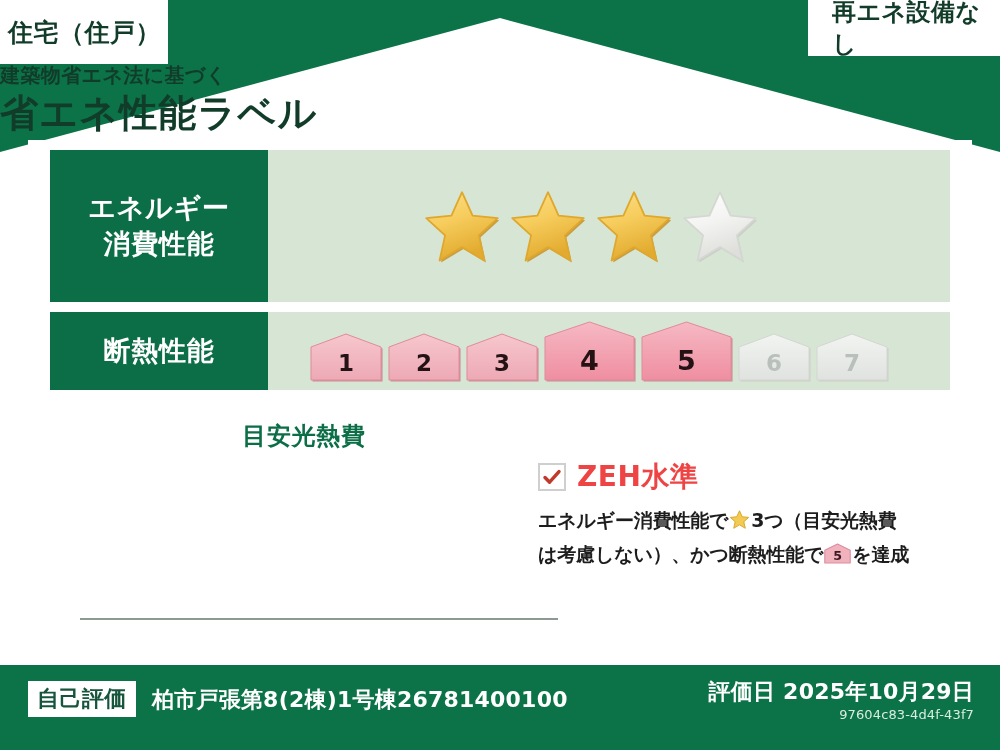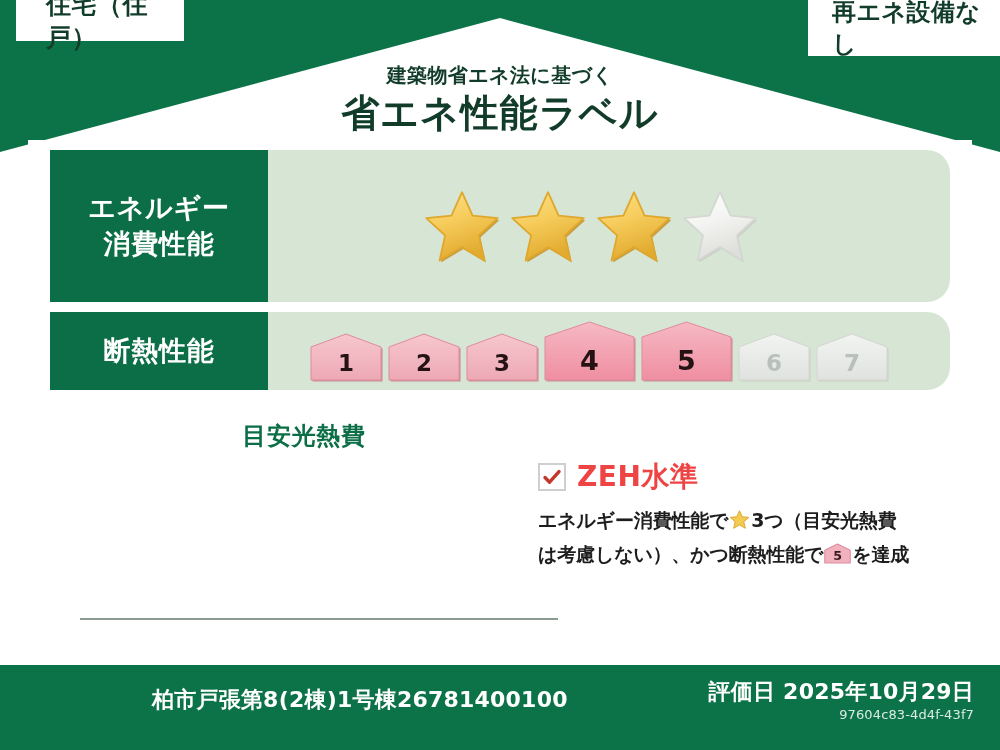--- a/index.html
+++ b/index.html
@@ -39,9 +39,9 @@
     letter-spacing: 0.02em;
   }
   #badge-left {
-    left: 16px; top: 0;
-    width: 168px; height: 41px;
-    padding-left: 30px;
+    left: 0; top: 0;
+    width: 168px; height: 64px;
+    padding-left: 8px;
     font-size: 25px;
     box-sizing: border-box;
   }

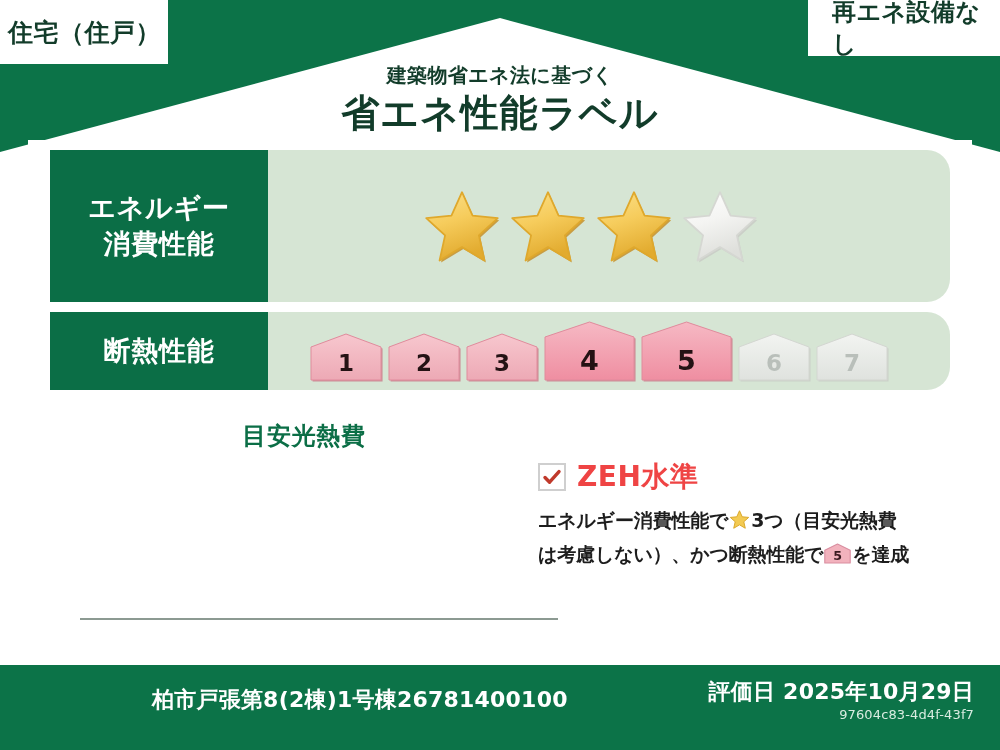--- a/index.html
+++ b/index.html
@@ -58,7 +58,6 @@
     position: absolute;
     left: 0; top: 62px;
     width: 1000px;
-    text-align: center;
     color: #123c2a;
   }
   #title-sub {

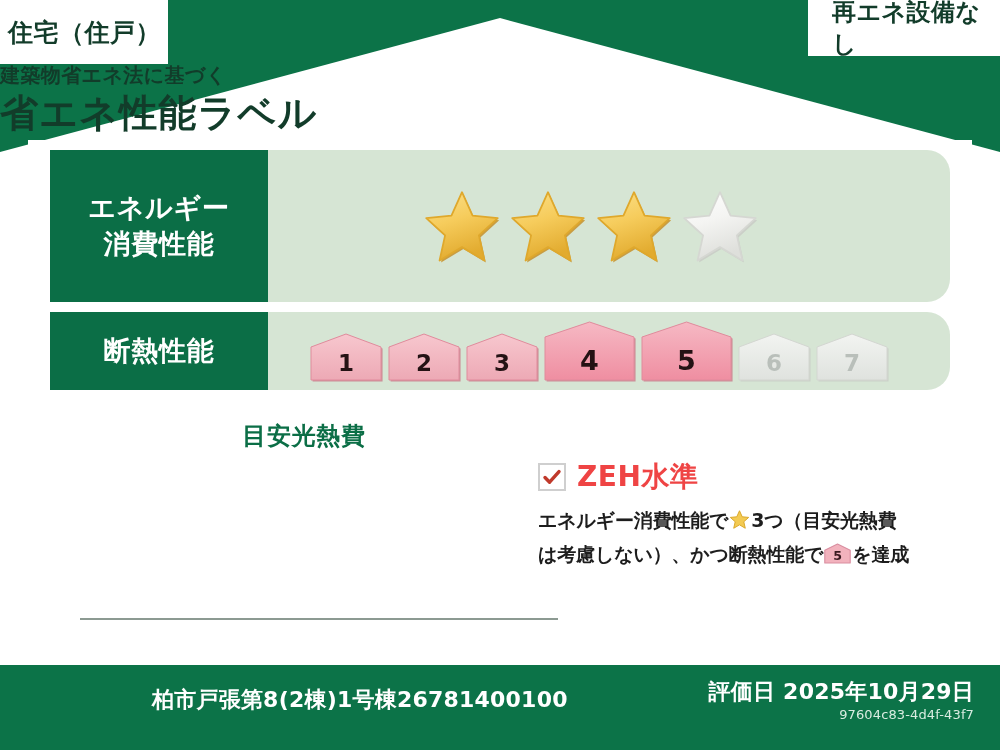--- a/index.html
+++ b/index.html
@@ -88,7 +88,6 @@
     display: flex;
     align-items: stretch;
     background: #d6e5d4;
-    border-radius: 23px;
   }
   #row-energy {
     left: 22px; top: 10px;

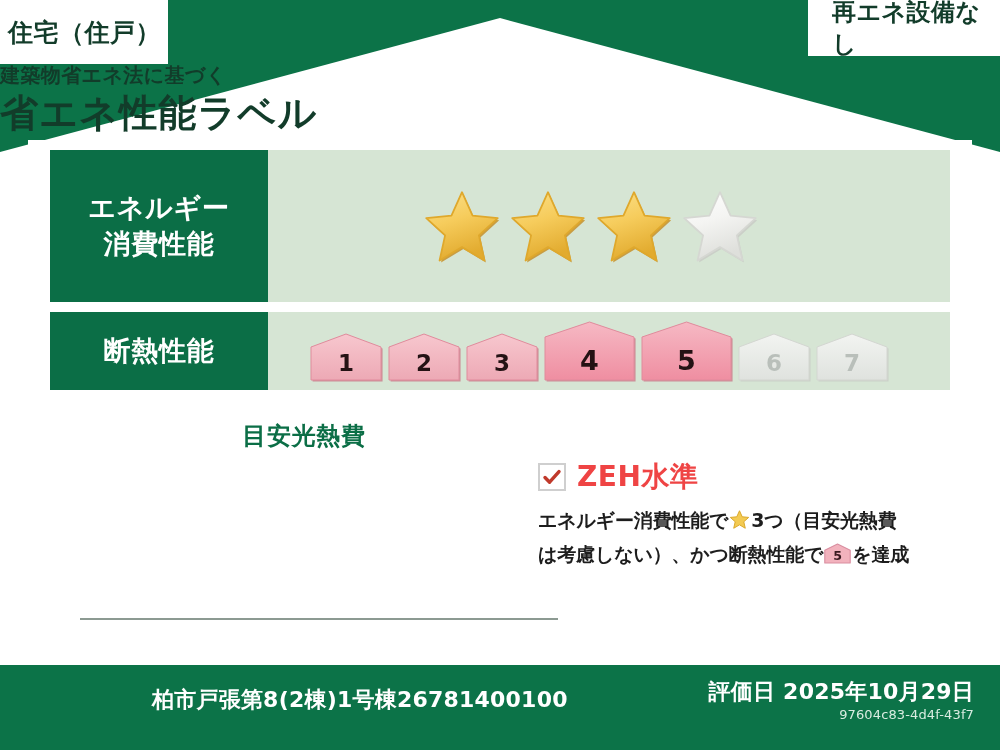--- a/index.html
+++ b/index.html
@@ -487,6 +487,7 @@
   </div>
 
   <div id="footer">
+    <span id="self-eval-badge">自己評価</span>
     <span id="building-name">柏市戸張第8(2棟)1号棟26781400100</span>
     <span id="eval-date">評価日 2025年10月29日</span>
     <span id="eval-id">97604c83-4d4f-43f7</span>

